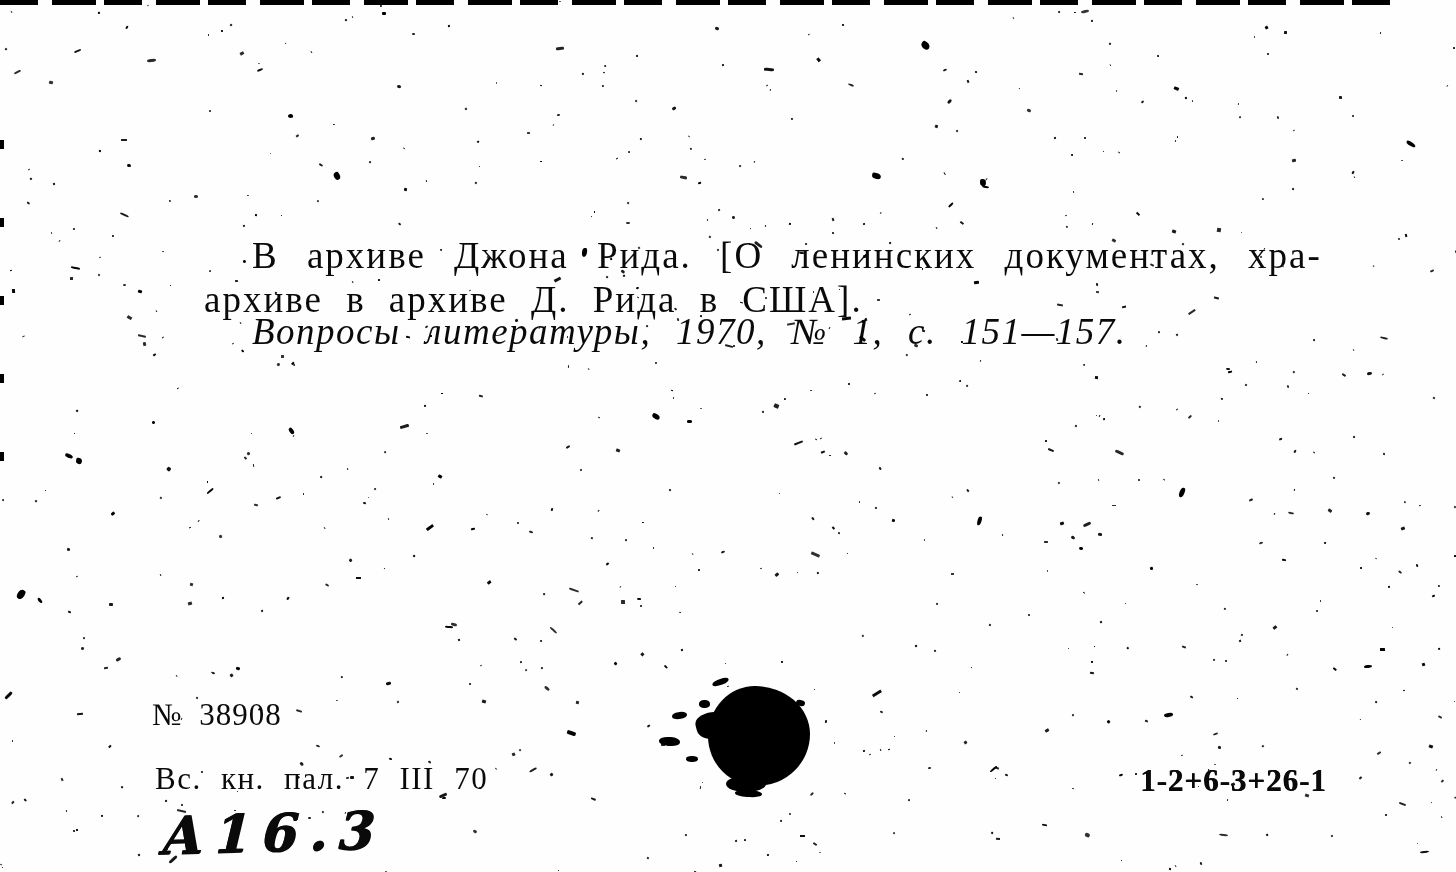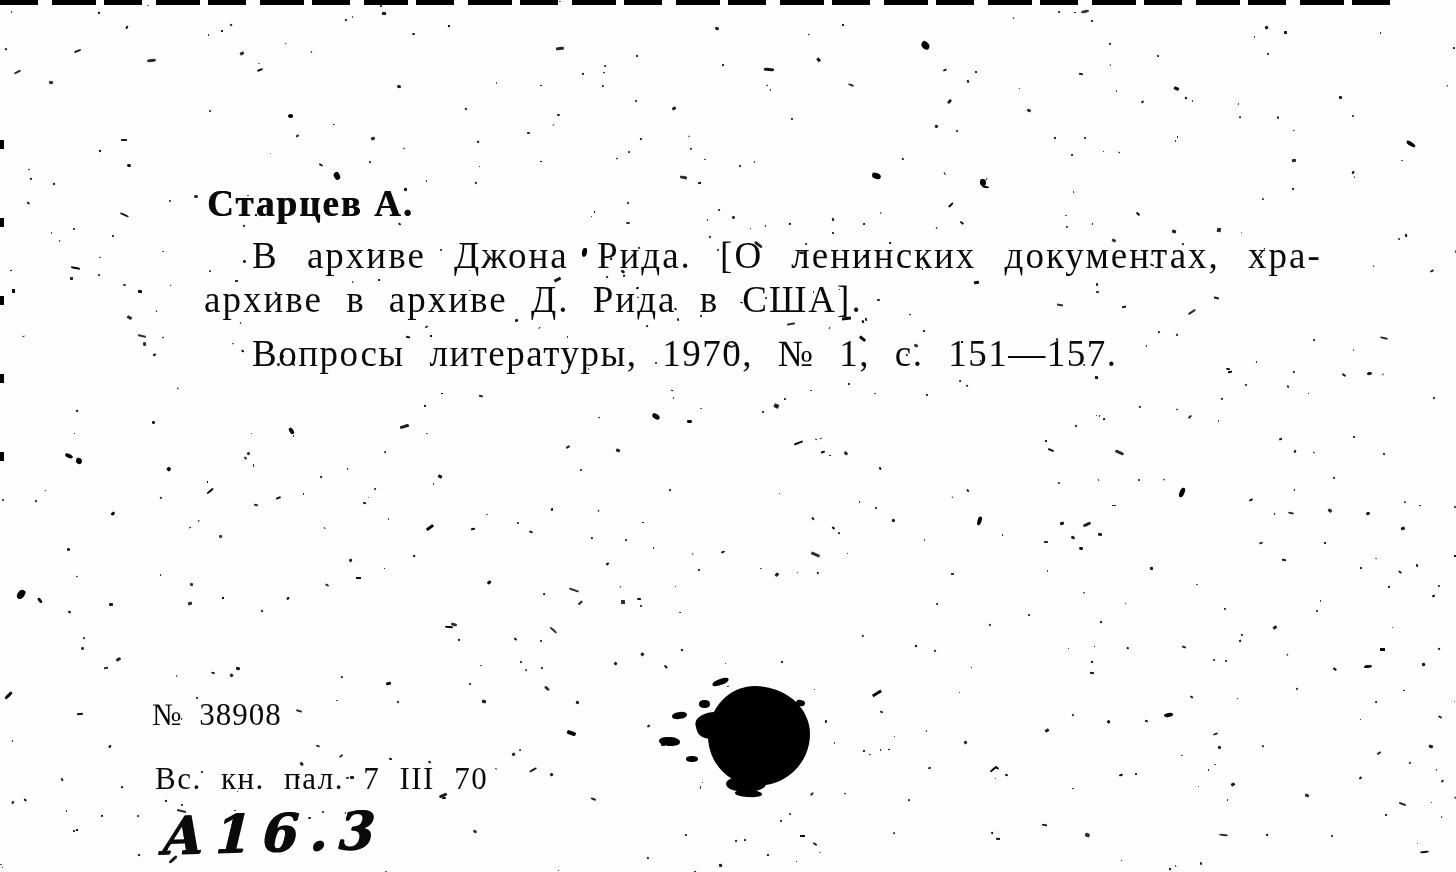--- a/index.html
+++ b/index.html
@@ -127,7 +127,6 @@
   <div class="top-edge"></div>
   <div class="left-edge"></div>
 
-  <div class="txt author">Старцев А.</div>
   <div class="txt title-l1">В архиве Джона Рида. [О ленинских документах, хра-</div>
   <div class="txt title-l2">архиве в архиве Д. Рида в США].</div>
   <div class="txt source-line">Вопросы литературы, 1970, № 1, с. 151—157.</div>

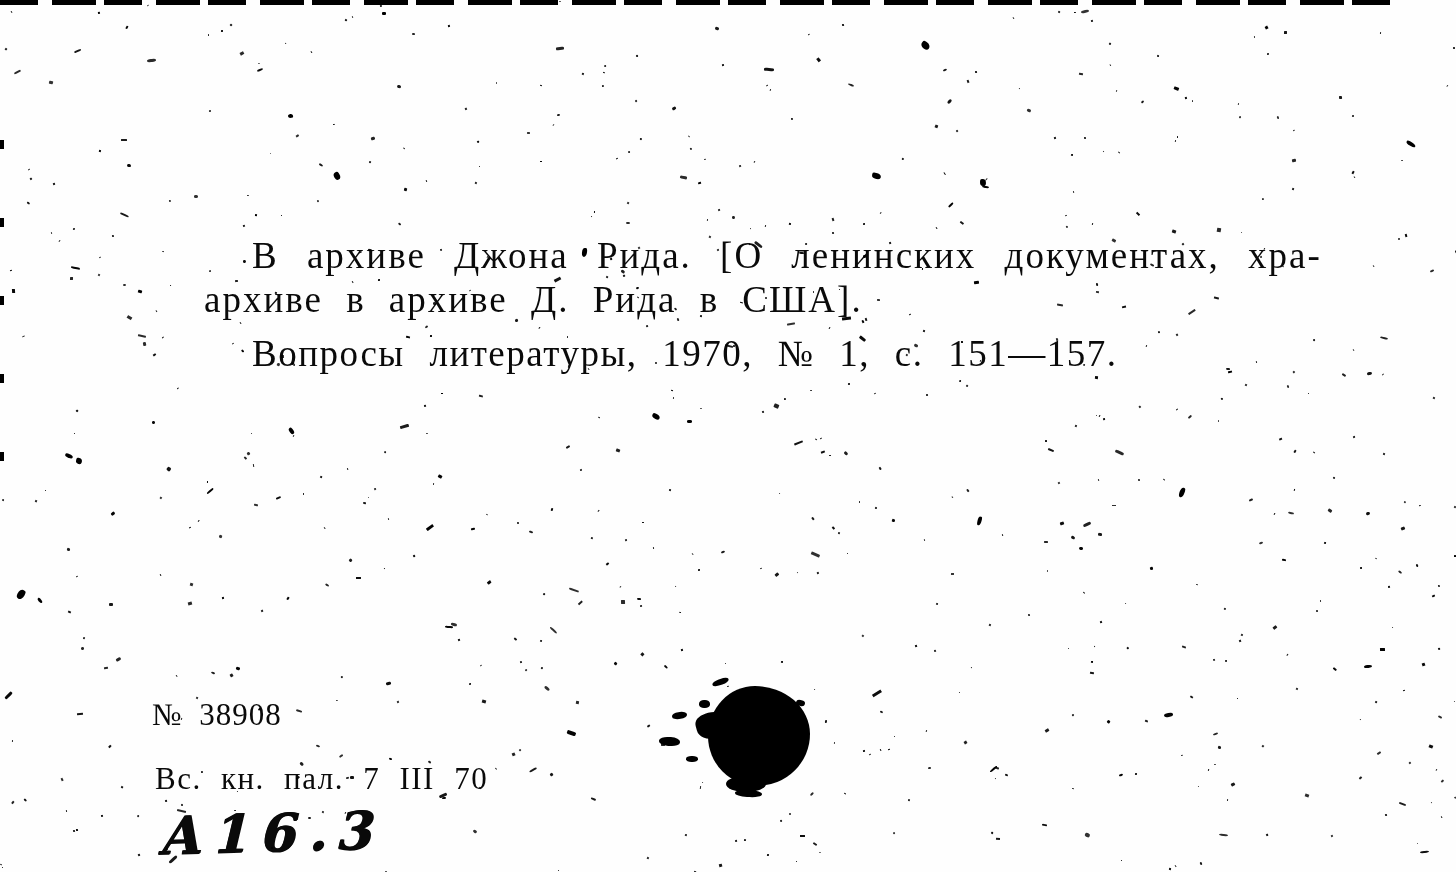--- a/index.html
+++ b/index.html
@@ -39,8 +39,8 @@
     font-size: 37px; letter-spacing: 2px; word-spacing: 12px;
   }
   .source-line {
-    left: 252px; top: 332px;
-    font-size: 37px; letter-spacing: 1.5px; word-spacing: 14px;
+    left: 252px; top: 310px;
+    font-size: 37px; letter-spacing: 1.5px; word-spacing: 14px; font-style: italic;
   }
   .class-code {
     left: 953px; top: 654px;

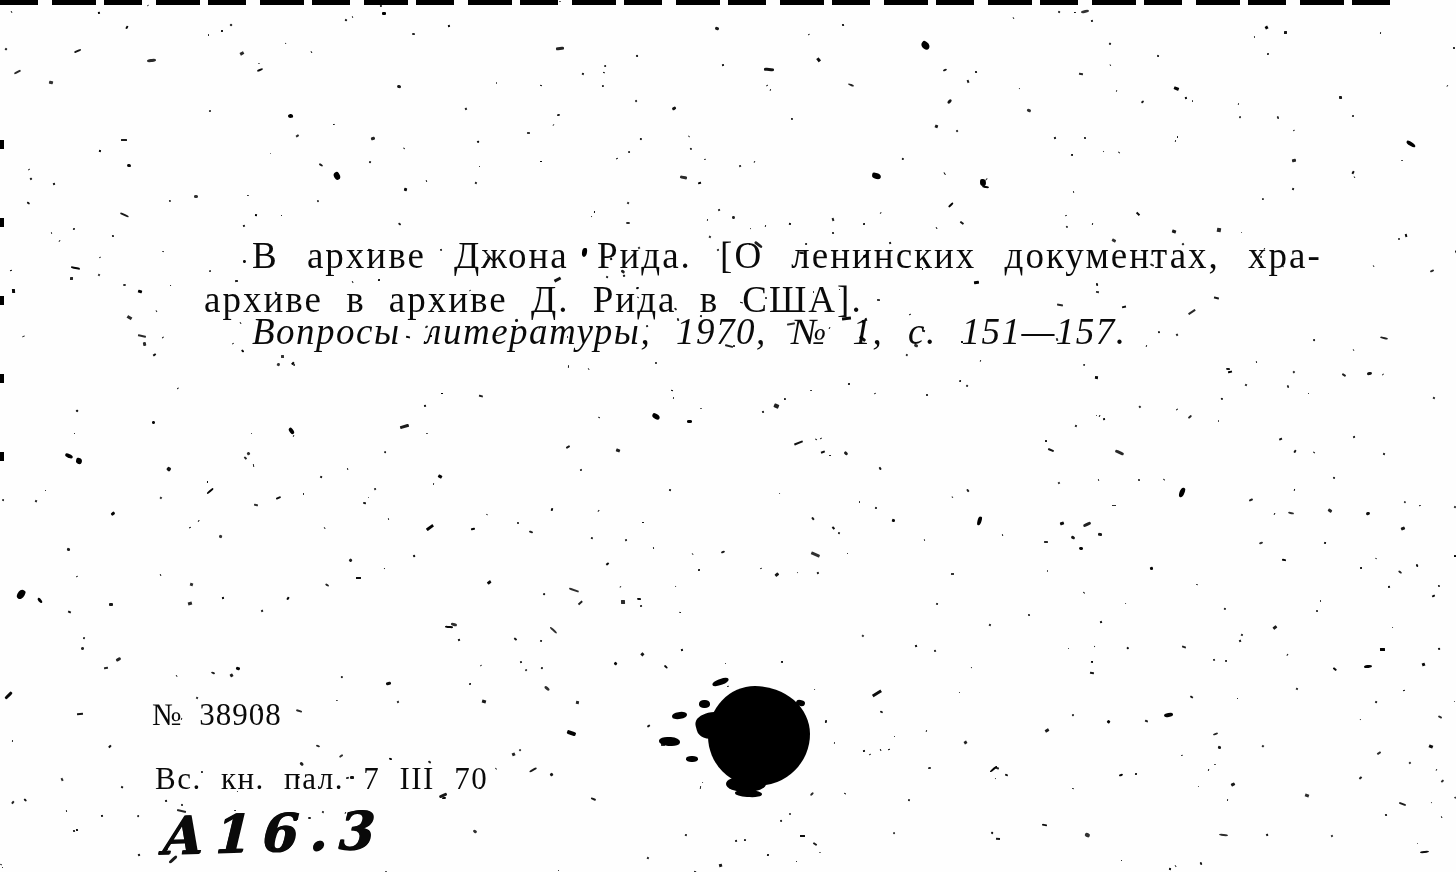--- a/index.html
+++ b/index.html
@@ -135,6 +135,7 @@
   <div class="txt acc-number">№ 38908</div>
   <div class="txt chamber-line">Вс. кн. пал. 7 III 70</div>
 
+  <div class="txt print-code">1-2+6-3+26-1</div>
 
   <div class="txt handwritten">А16.3</div>
 

